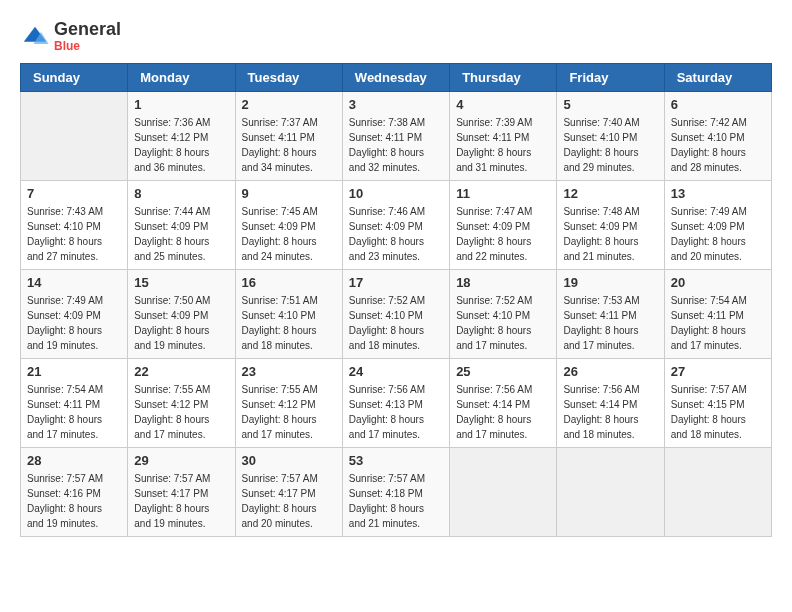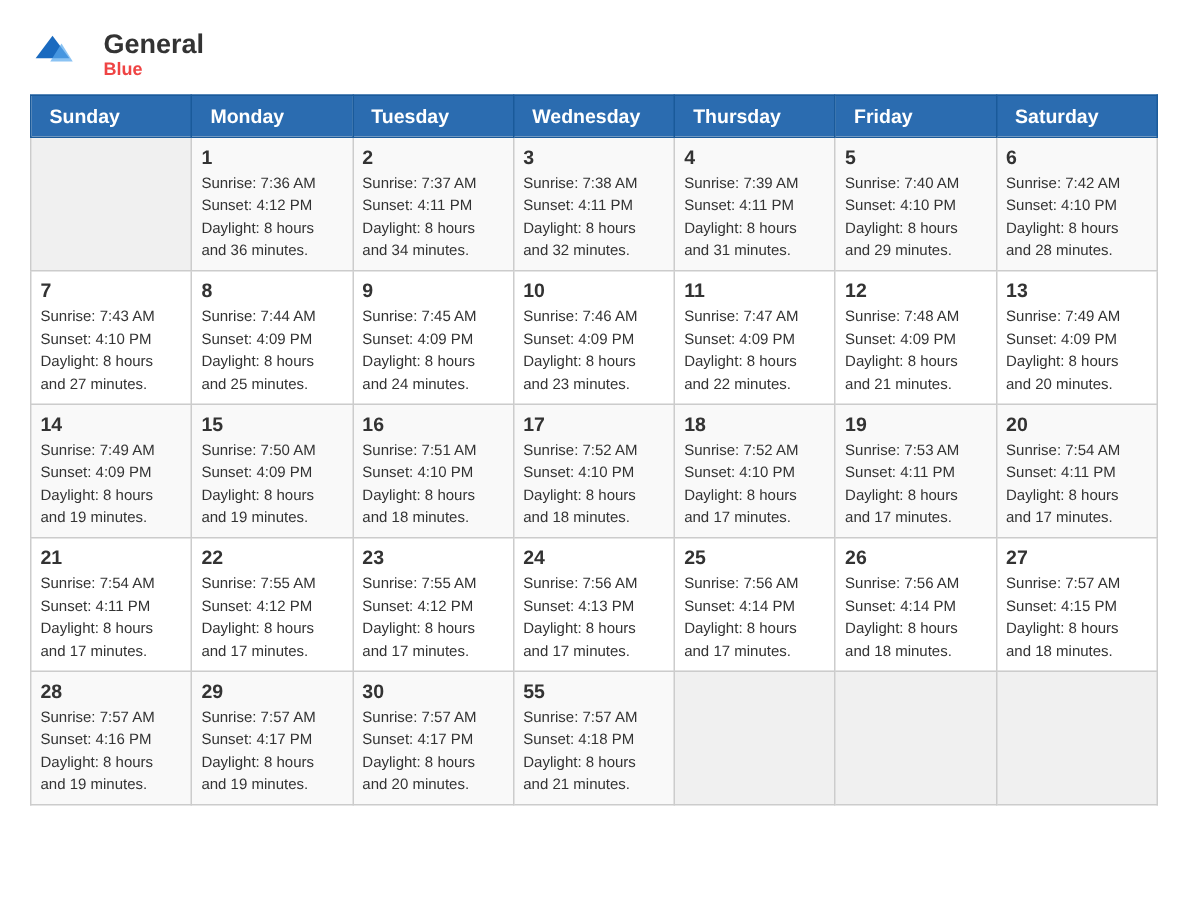--- a/index.html
+++ b/index.html
@@ -18,8 +18,8 @@
     }
     .logo {
       display: flex;
-      align-items: flex-start;
-      gap: 19px;
+      align-items: flex-end;
+      gap: 4px;
     }
     .logo-text {
       display: flex;

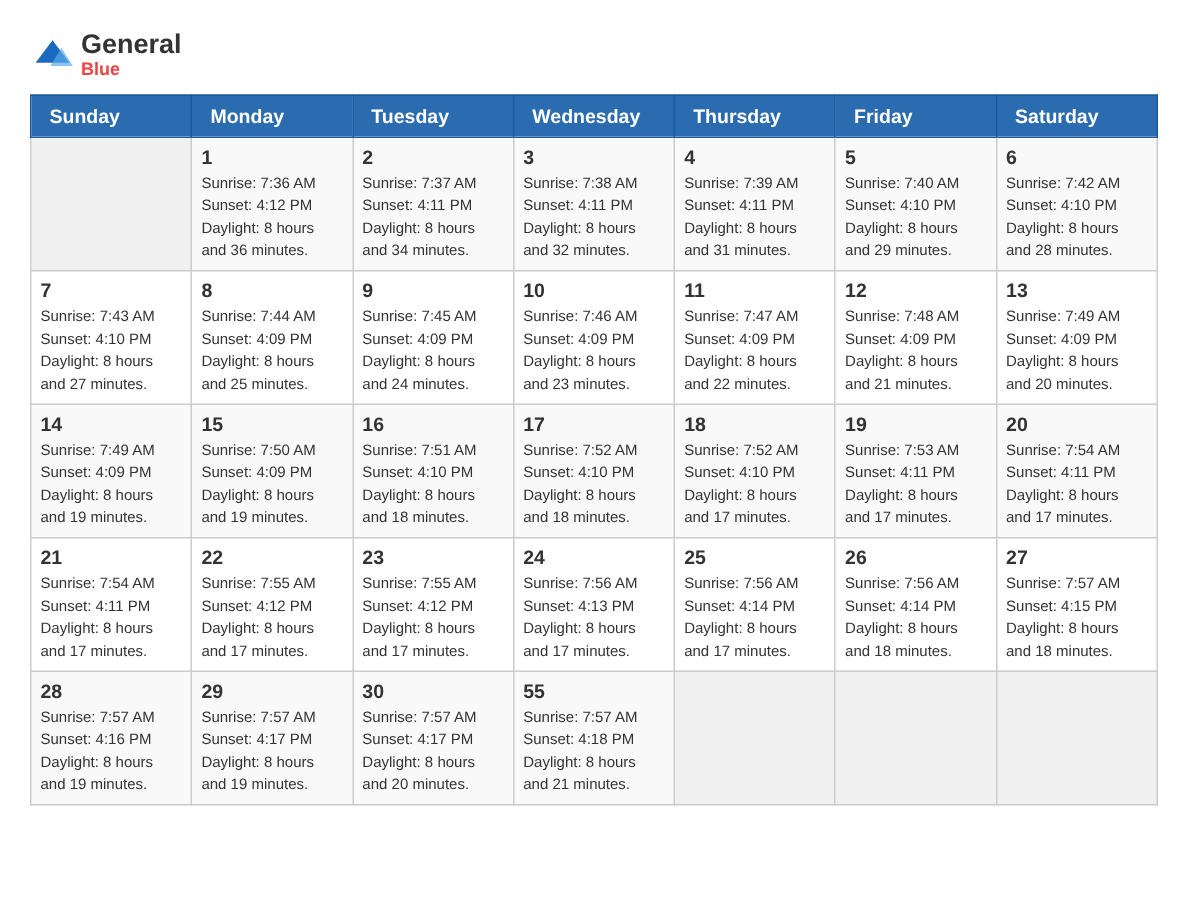--- a/index.html
+++ b/index.html
@@ -256,7 +256,7 @@
           <div class="day-info">Sunrise: 7:57 AM<br>Sunset: 4:17 PM<br>Daylight: 8 hours and 20 minutes.</div>
         </td>
         <td>
-          <span class="day-number">55</span>
+          <span class="day-number">53</span>
           <div class="day-info">Sunrise: 7:57 AM<br>Sunset: 4:18 PM<br>Daylight: 8 hours and 21 minutes.</div>
         </td>
         <td class="empty"></td>

